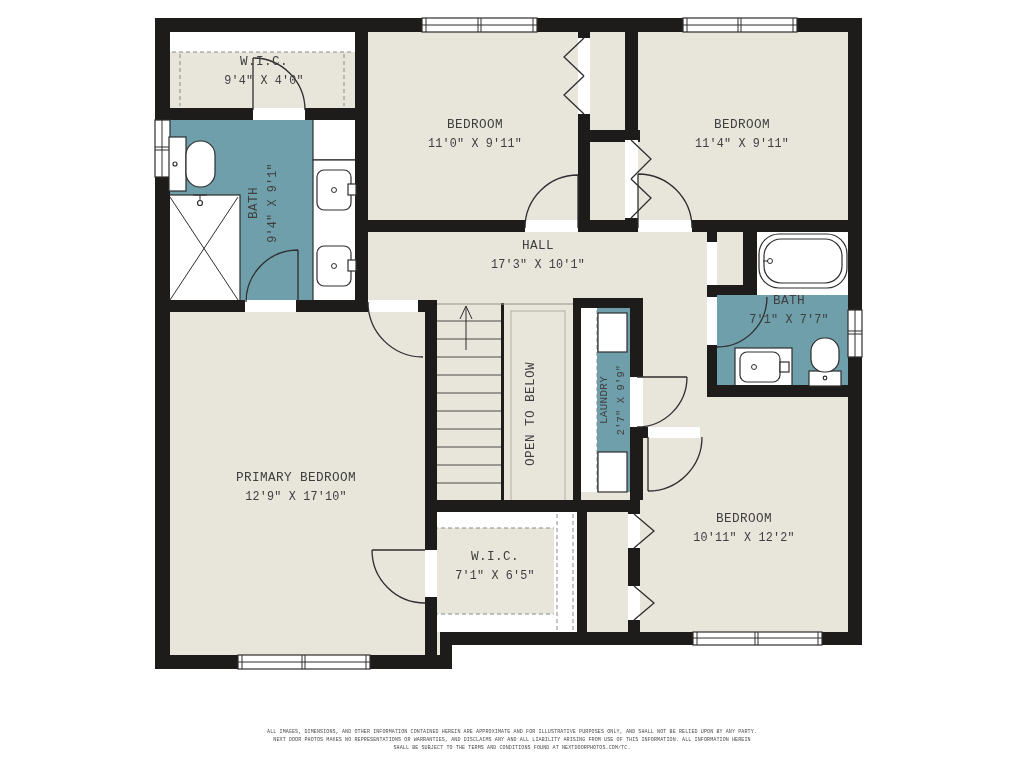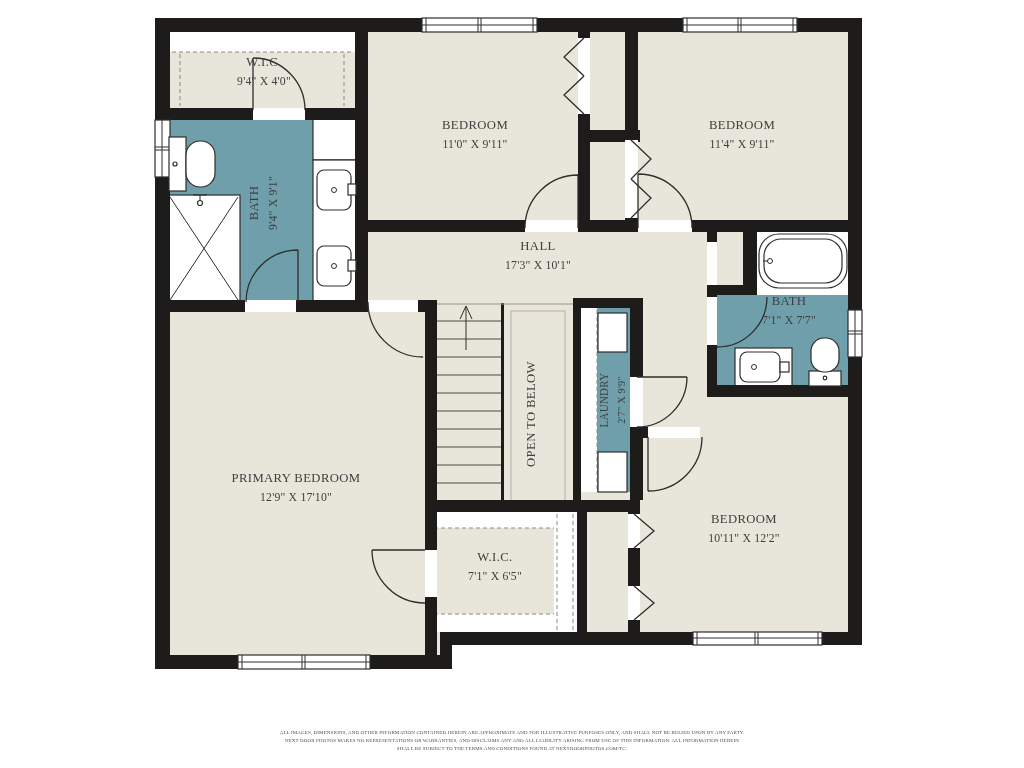--- a/index.html
+++ b/index.html
@@ -4,7 +4,7 @@
 <style>
   html,body{margin:0;padding:0;background:#fff;}
   .stage{position:relative;width:980px;height:768px;background:#fff;overflow:hidden;
-         font-family:Liberation Serif, serif;}
+         font-family:Liberation Mono, monospace;}
   svg{position:absolute;left:0;top:0;}
   .floor{fill:var(--floor,#e8e5db);}
   .wet{fill:var(--wet,#6f9faa);}

